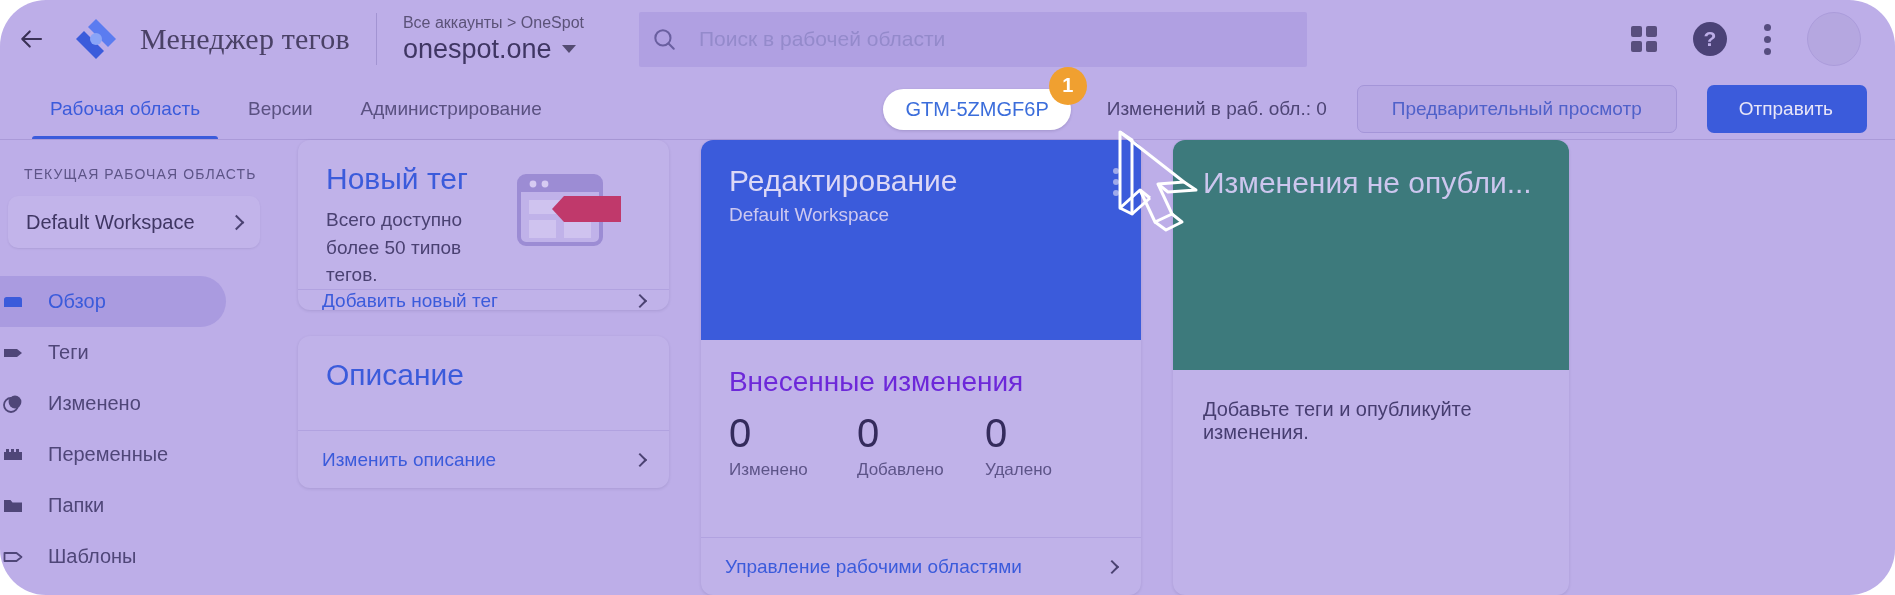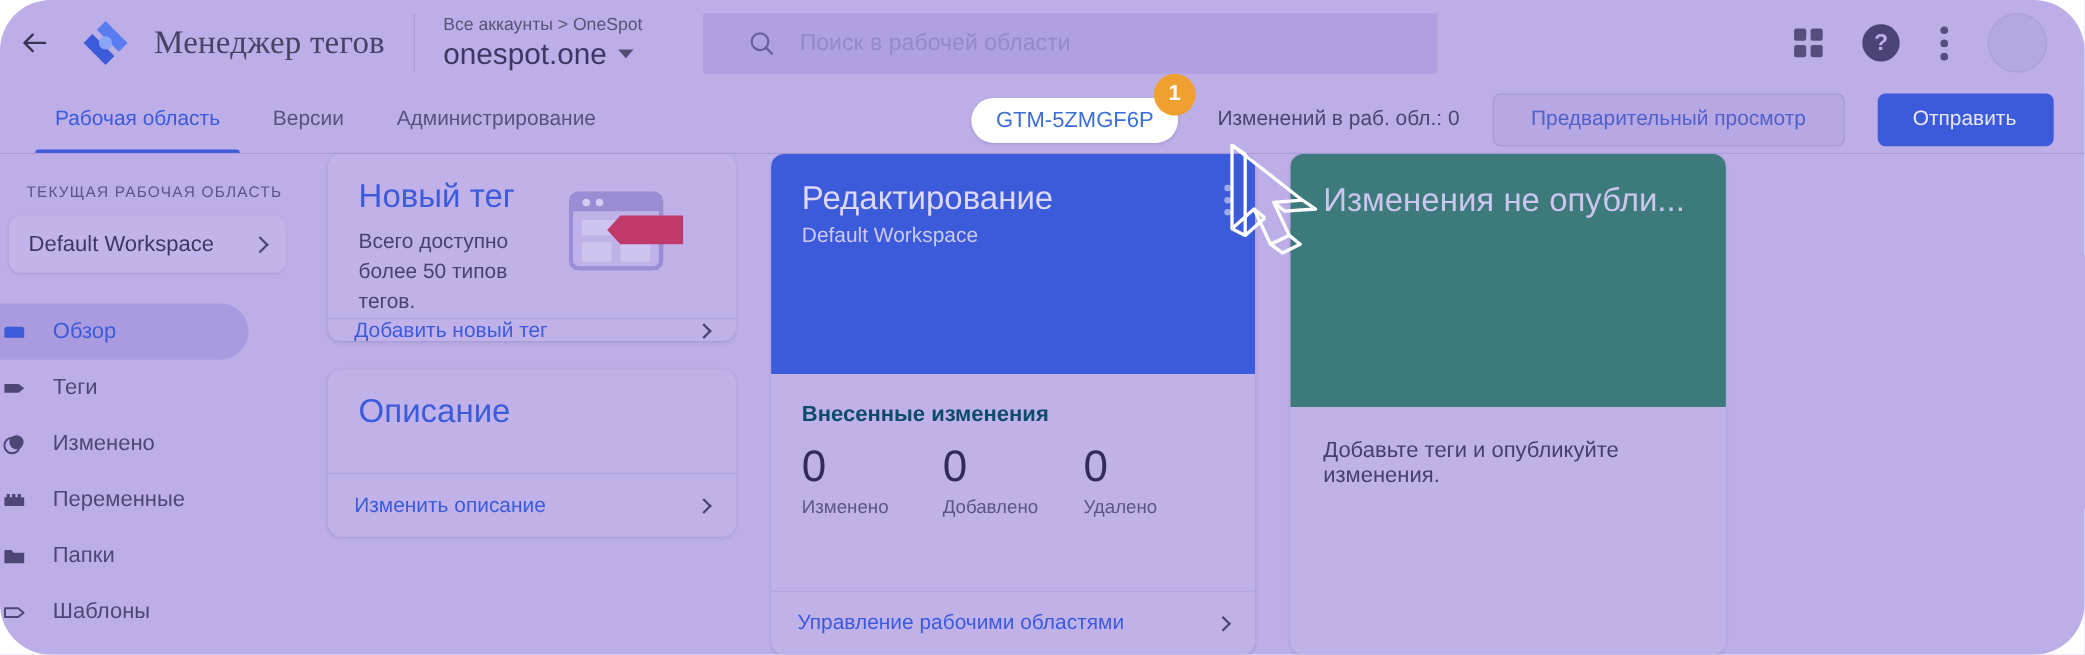--- a/index.html
+++ b/index.html
@@ -96,7 +96,7 @@
     border-radius: 2px;
     display: flex;
     align-items: center;
-    padding: 0 40px;
+    padding: 0 12px;
     gap: 22px;
   }
   #search-input {

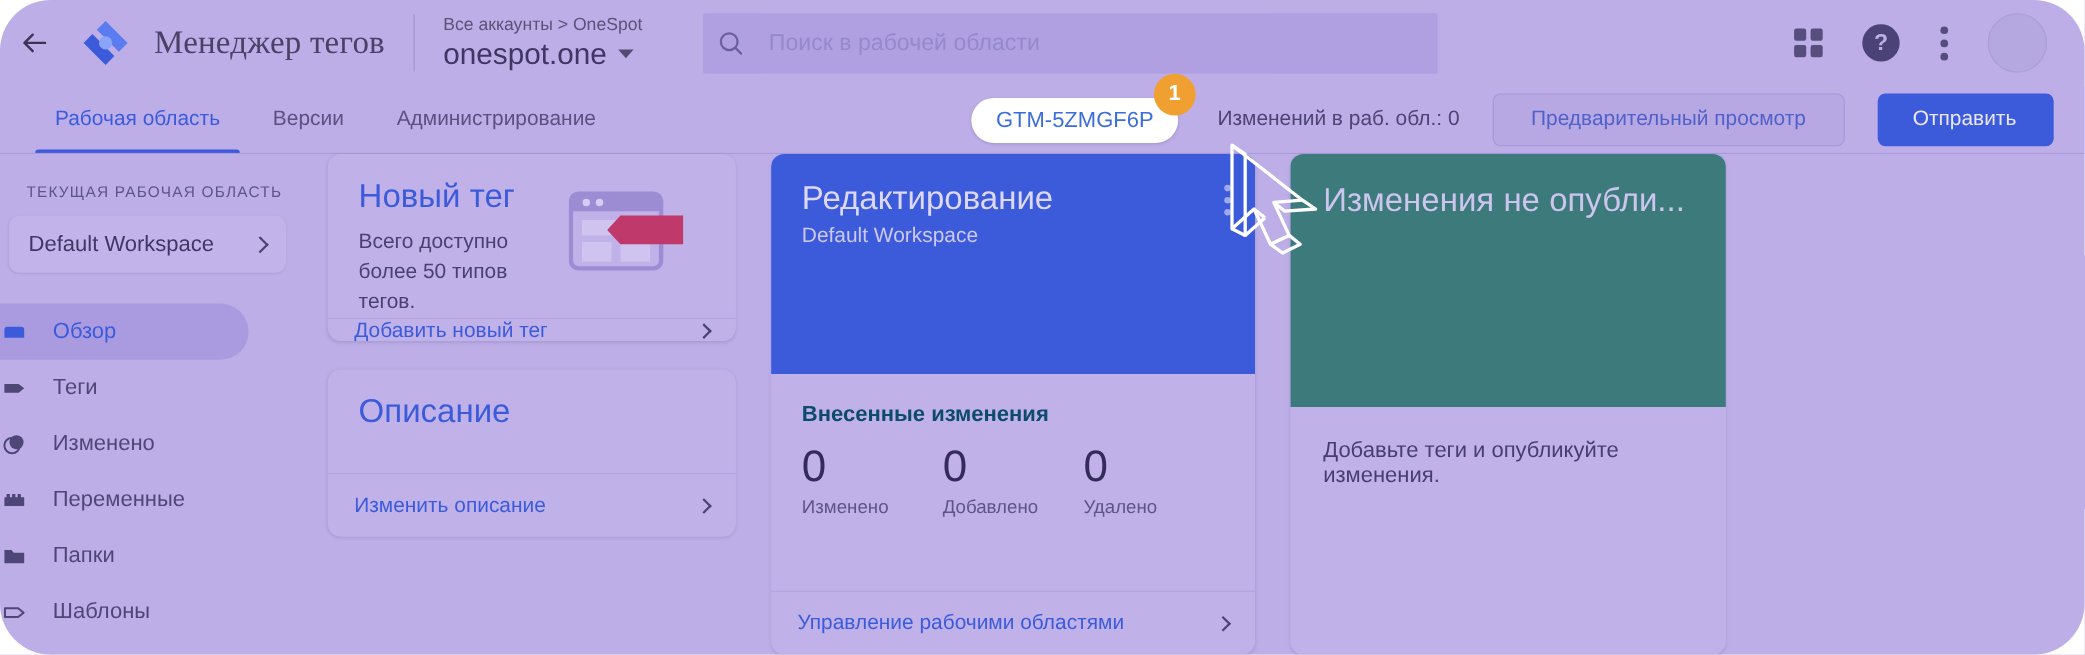--- a/index.html
+++ b/index.html
@@ -360,7 +360,7 @@
   #edit-more i { width: 6px; height: 6px; border-radius: 50%; background: #9faaea; display: block; }
 
   #stats-body { flex: 1; padding: 26px 28px 0 28px; }
-  #stats-heading { font-size: 20px; color: #0c4a6e; white-space: nowrap; font-weight: bold; }
+  #stats-heading { font-size: 28px; color: #6d28d9; white-space: nowrap; }
   #stats-row { display: flex; margin-top: 14px; }
   .stat { width: 128px; }
   .stat-num { font-size: 40px; color: #342b5c; line-height: 1.05; }

